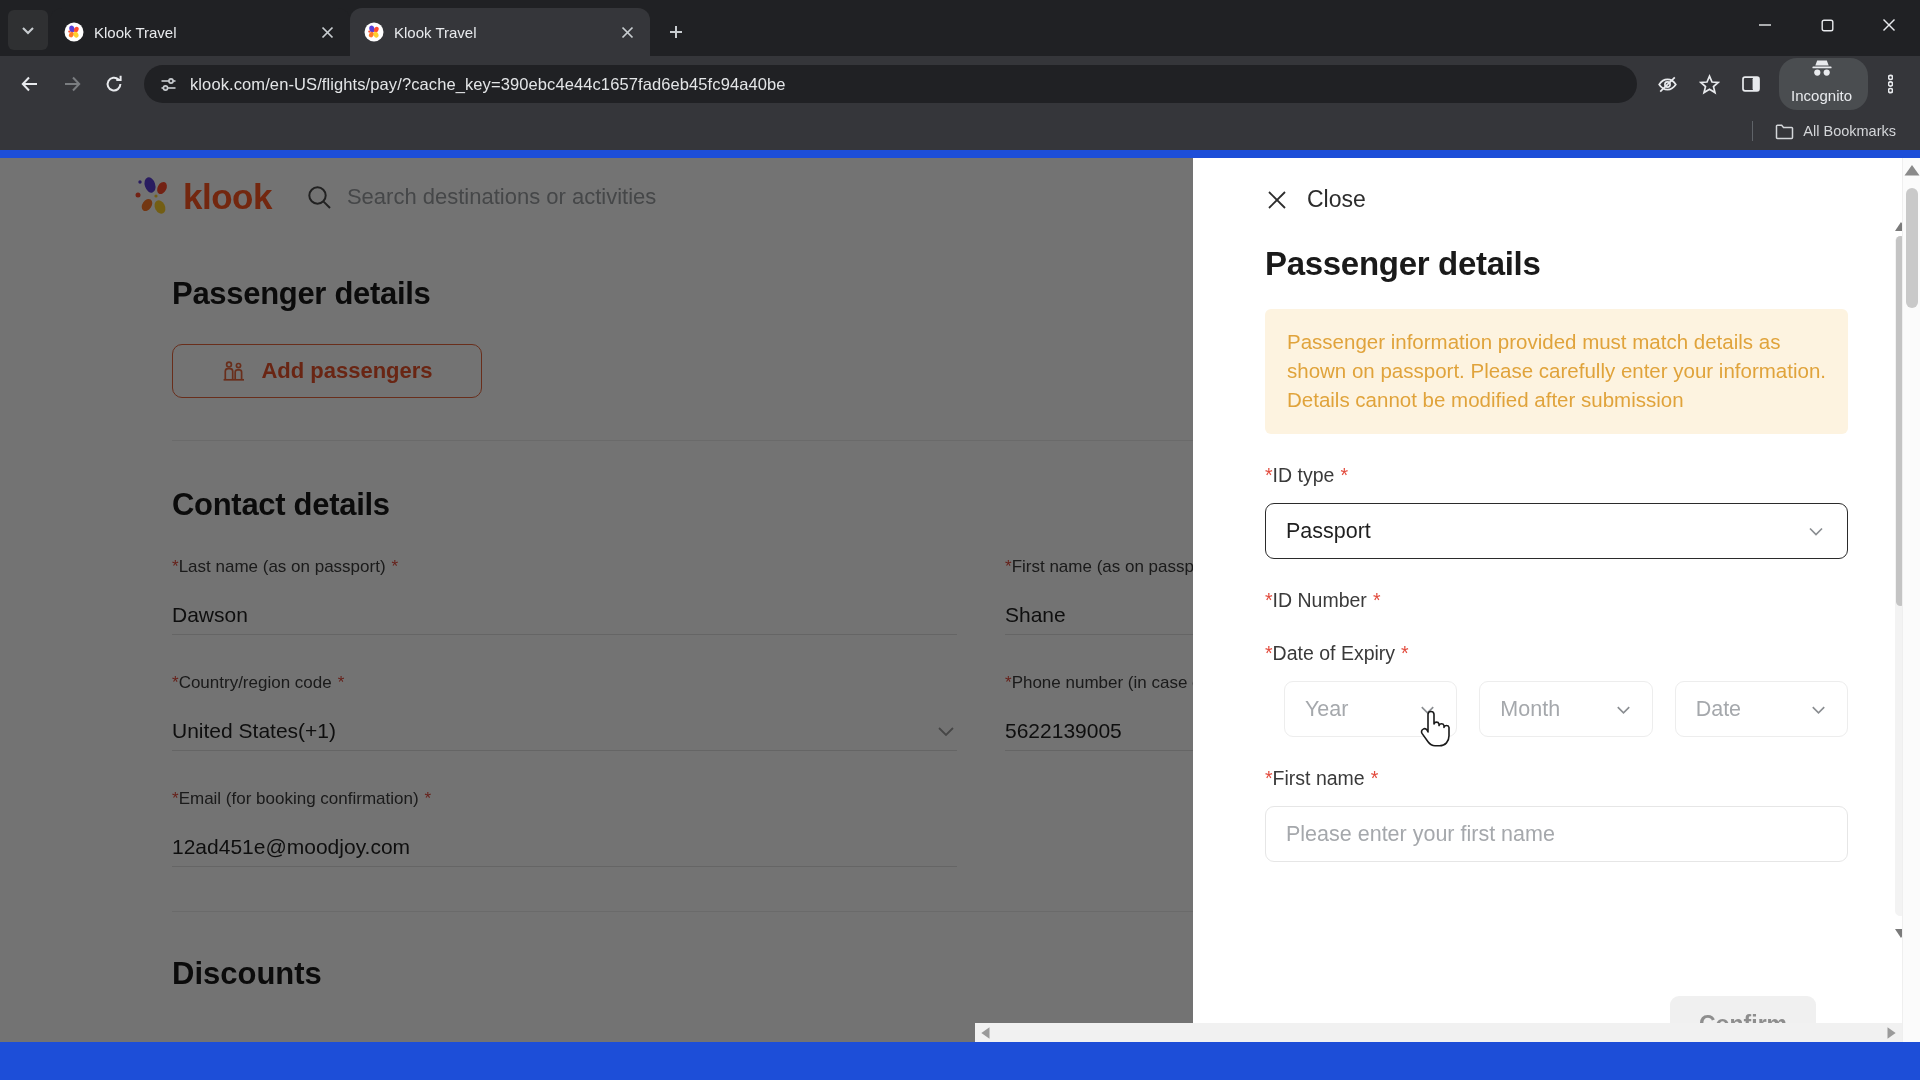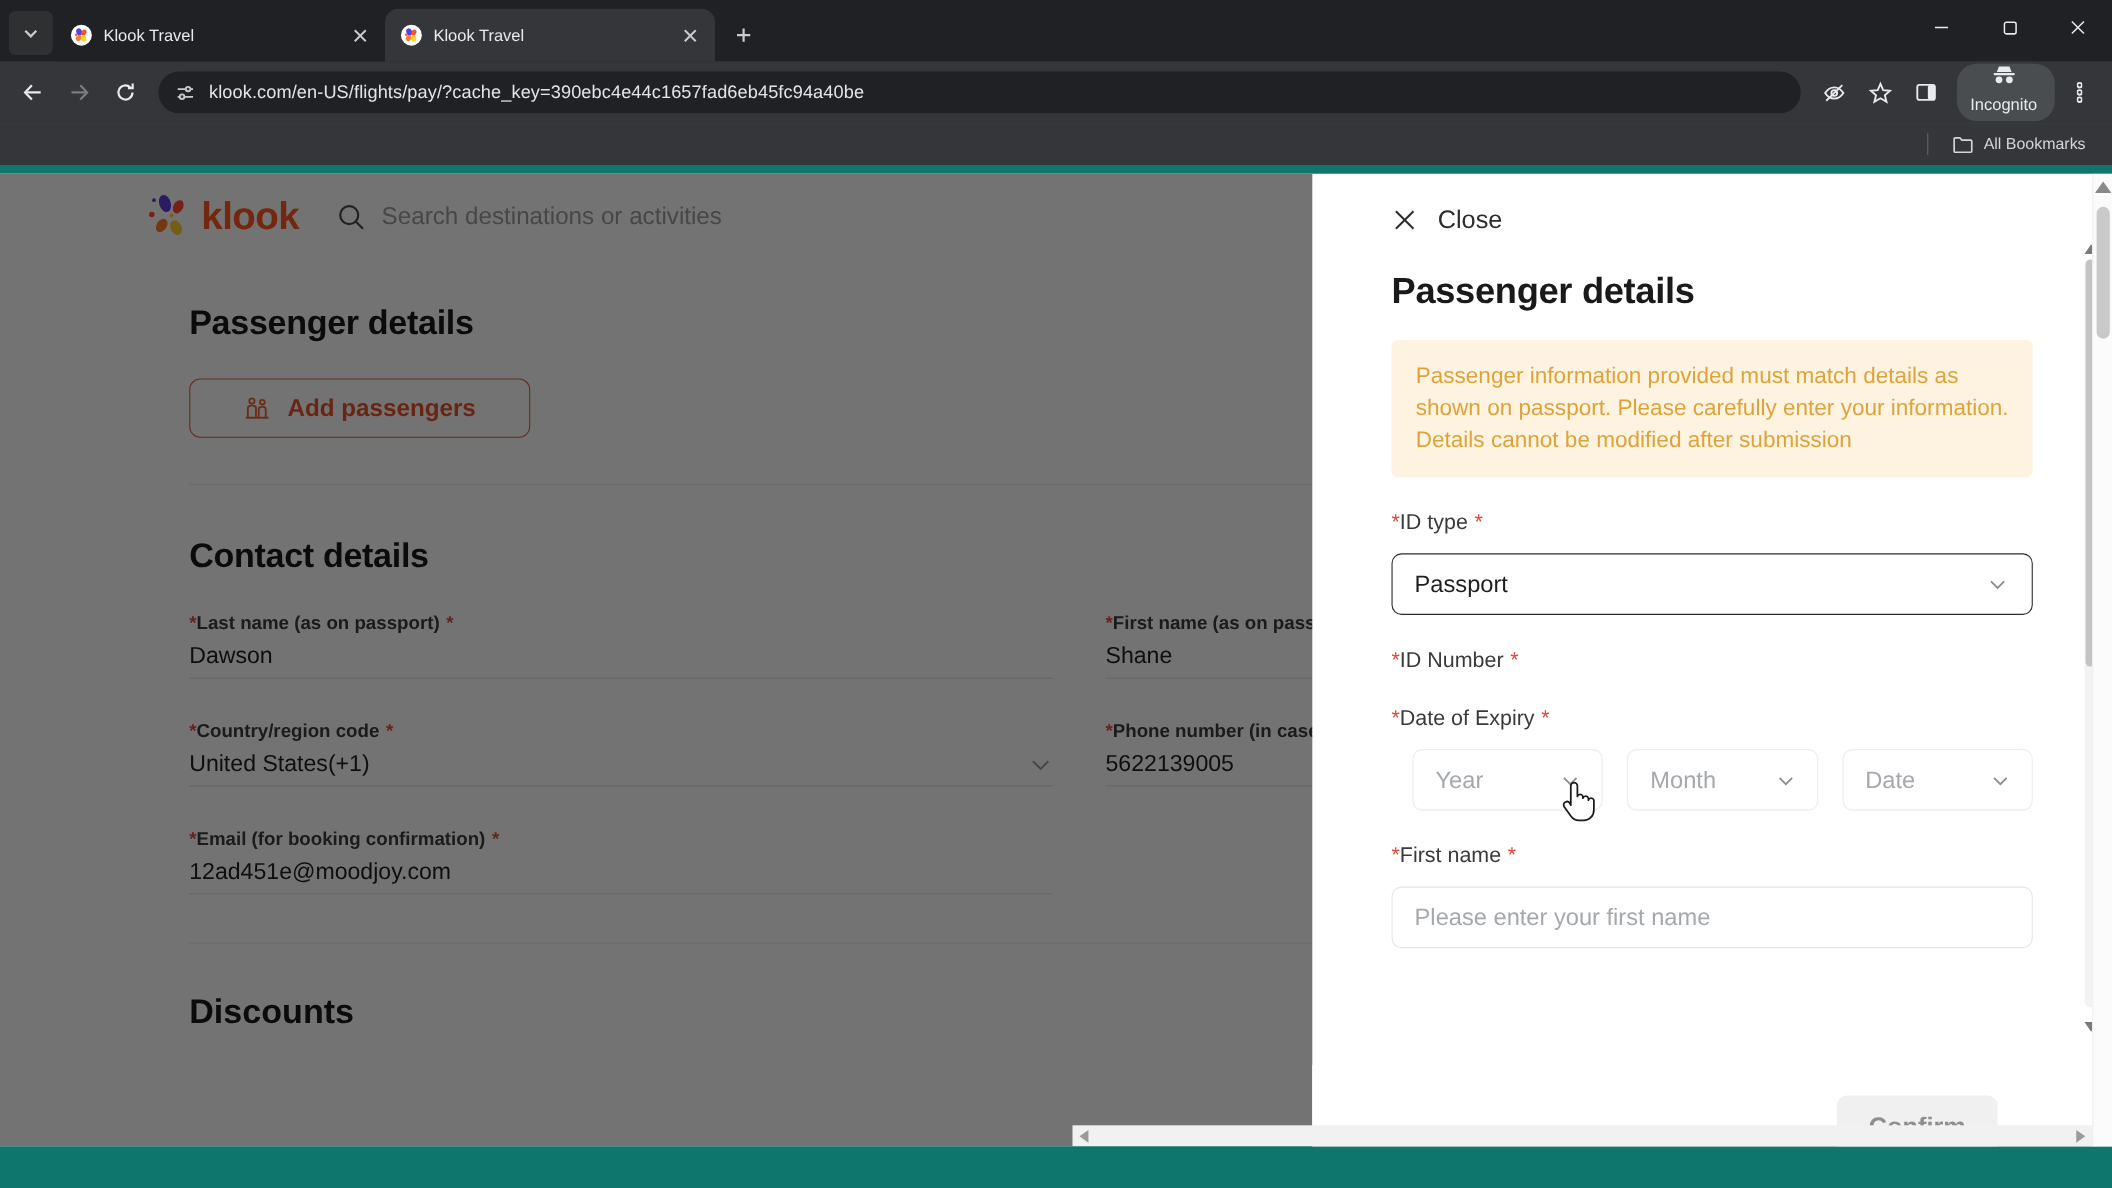--- a/index.html
+++ b/index.html
@@ -11,7 +11,7 @@
   }
 
   
-  .browser { width: 1920px; height: 1080px; position: relative; background: #0f766e; }
+  .browser { width: 1920px; height: 1080px; position: relative; background: #1d4ed8; }
 
   .tabstrip {
     height: 56px; background: #202124;

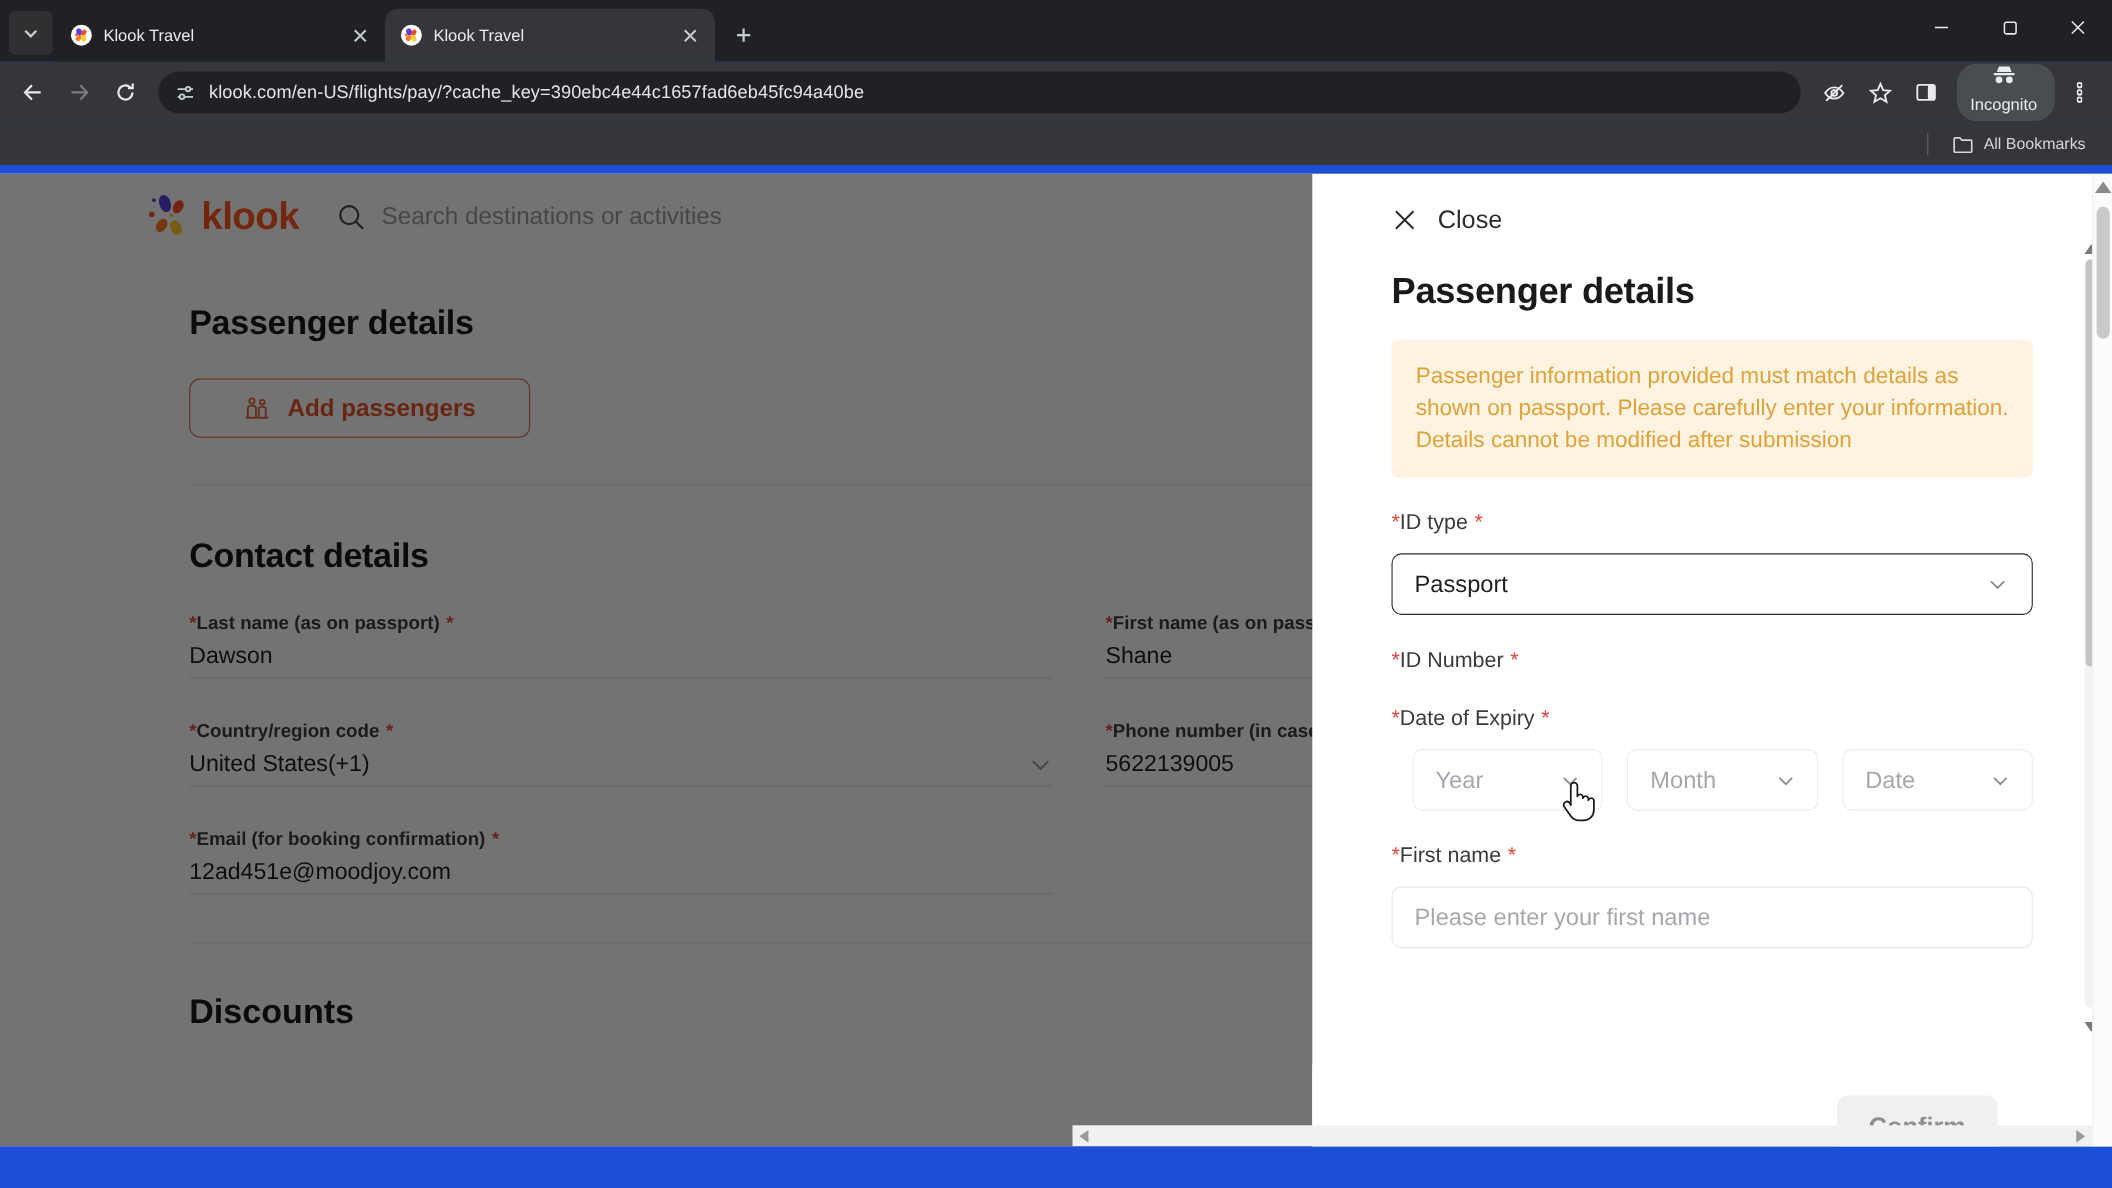--- a/index.html
+++ b/index.html
@@ -148,7 +148,7 @@
     display: grid; grid-template-columns: 1fr 1fr; gap: 0 48px; margin-top: 34px;
   }
   .field { margin-bottom: 38px; }
-  .field-label { font-size: 17px; color: #3c3c3c; font-weight: bold; }
+  .field-label { font-size: 17px; color: #3c3c3c; }
   .req { color: #e24a3c; }
   .req.trail { margin-left: 6px; }
   .field-input {

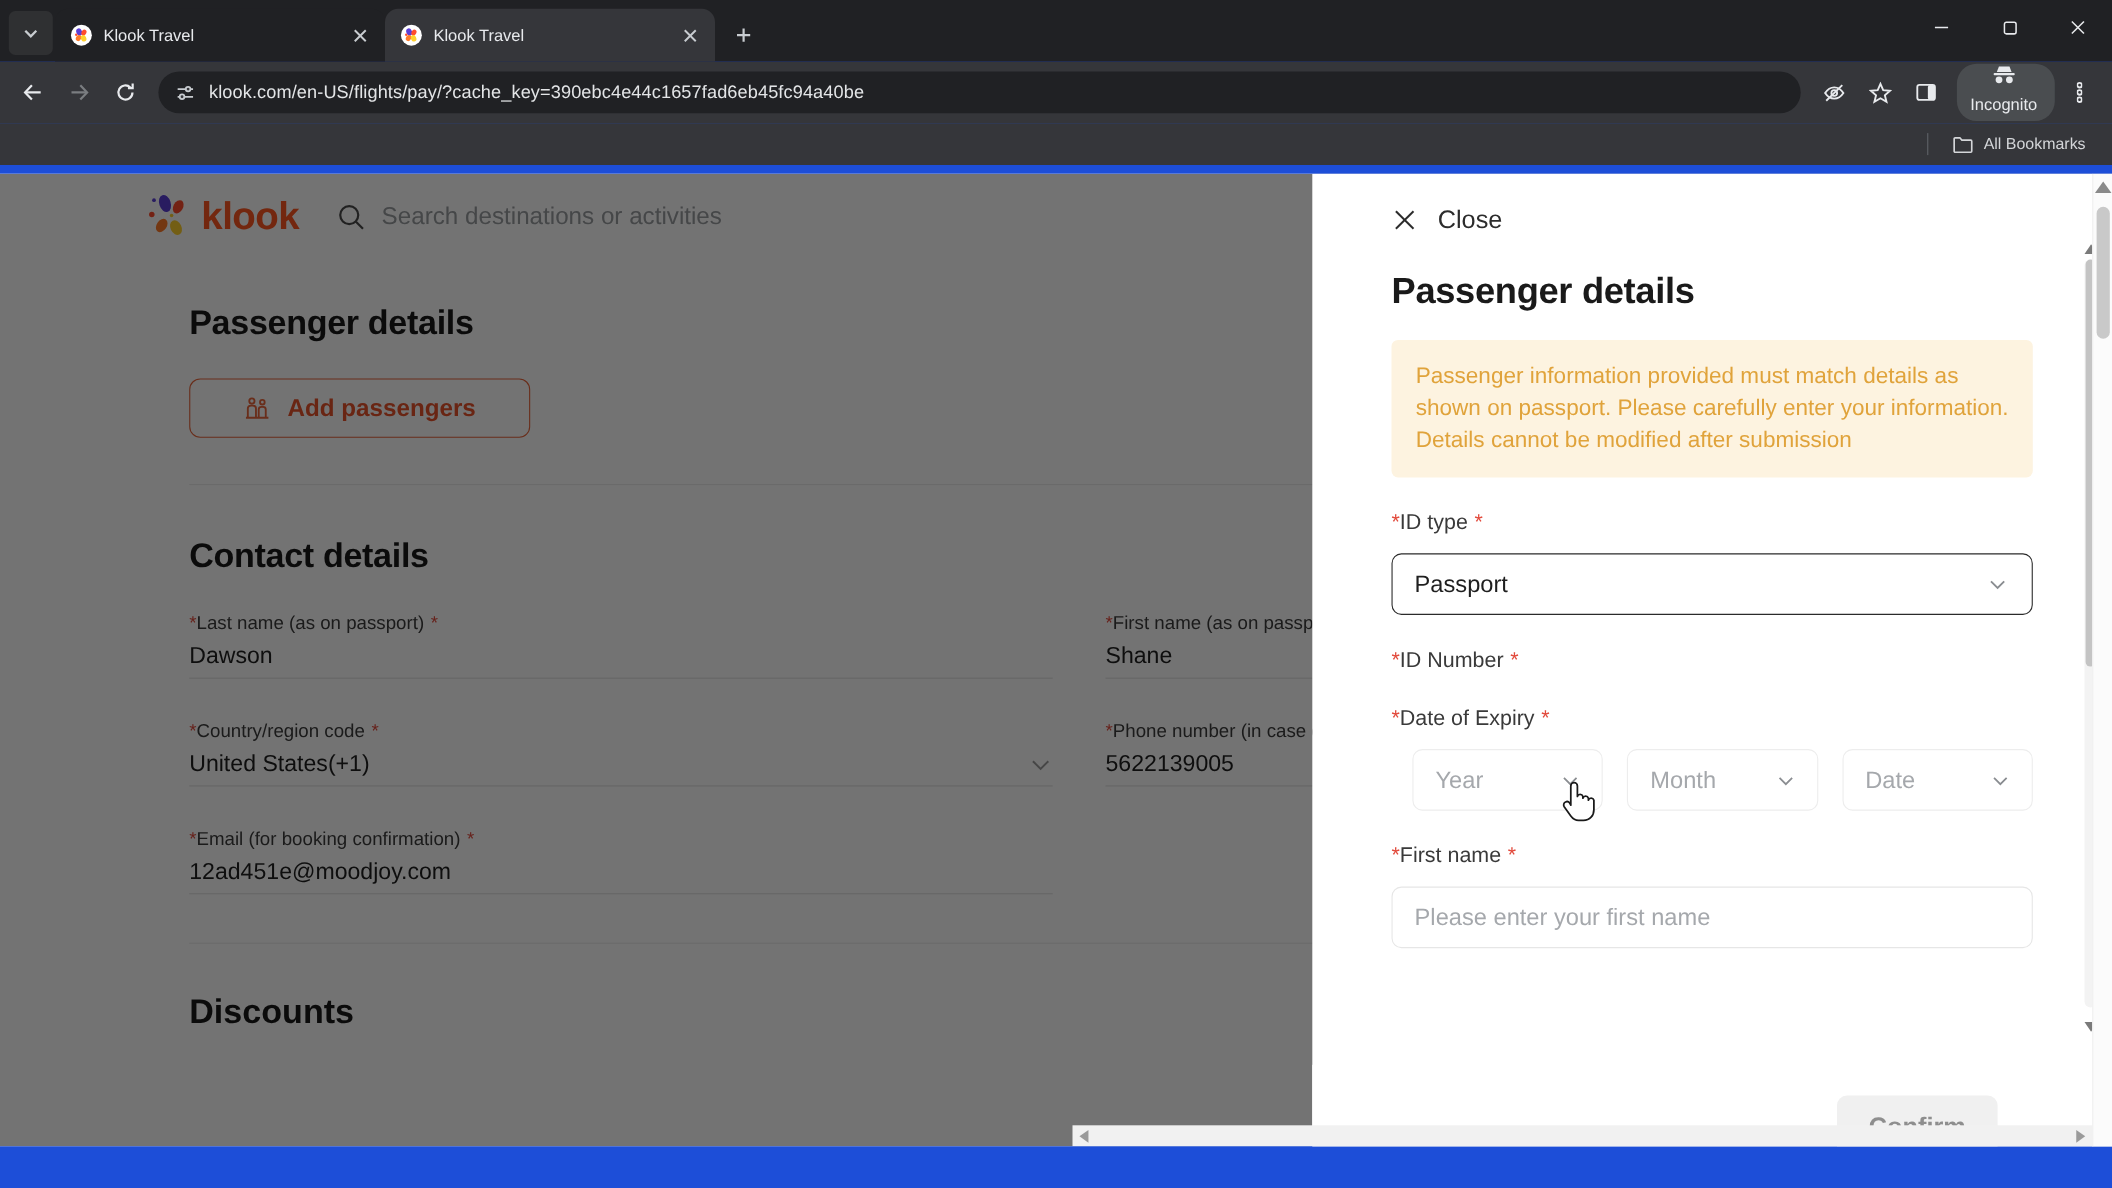--- a/index.html
+++ b/index.html
@@ -152,7 +152,7 @@
   .req { color: #e24a3c; }
   .req.trail { margin-left: 6px; }
   .field-input {
-    height: 40px; border-bottom: 1px solid #e0e0e0;
+    margin-top: 18px; height: 40px; border-bottom: 1px solid #e0e0e0;
     display: flex; align-items: center; justify-content: space-between;
     font-size: 21px; color: #1f1f1f; cursor: text;
   }

